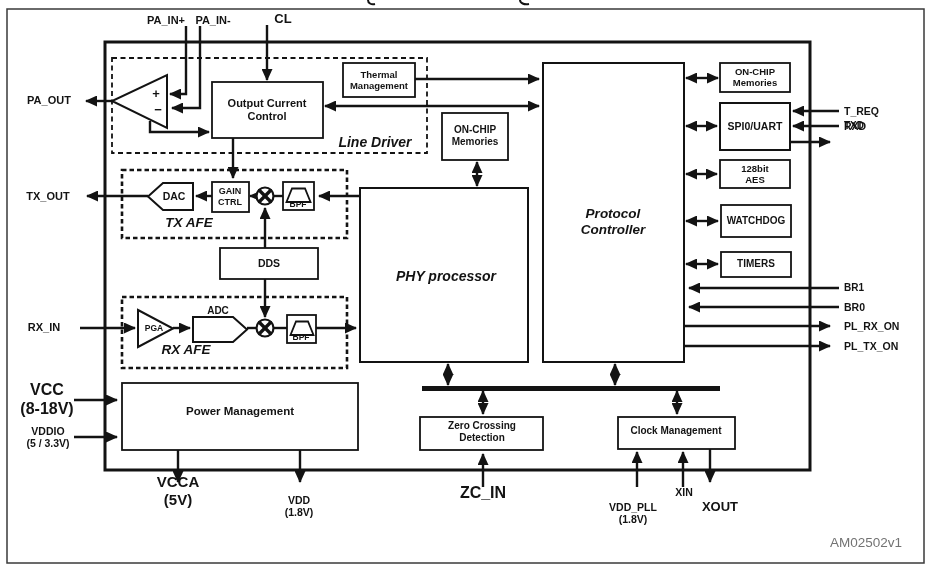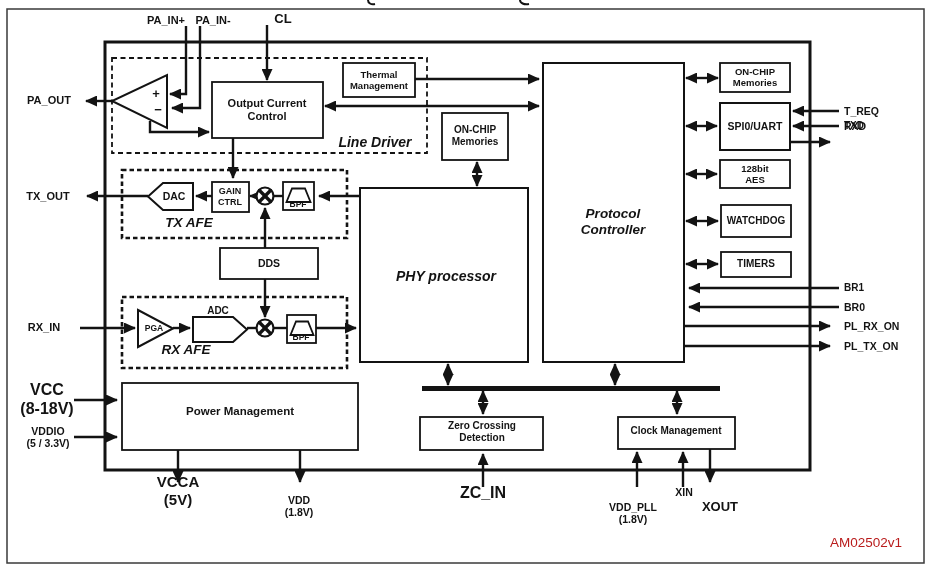--- a/index.html
+++ b/index.html
@@ -15,7 +15,7 @@
   }
   .la{transform:translate(0,-50%);text-align:left;}
   .it{font-style:italic;}
-  .plain{font-weight:normal;transform:none;color:#b91c1c;}
+  .plain{font-weight:normal;transform:none;color:#737373;}
 </style>
 </head>
 <body>

